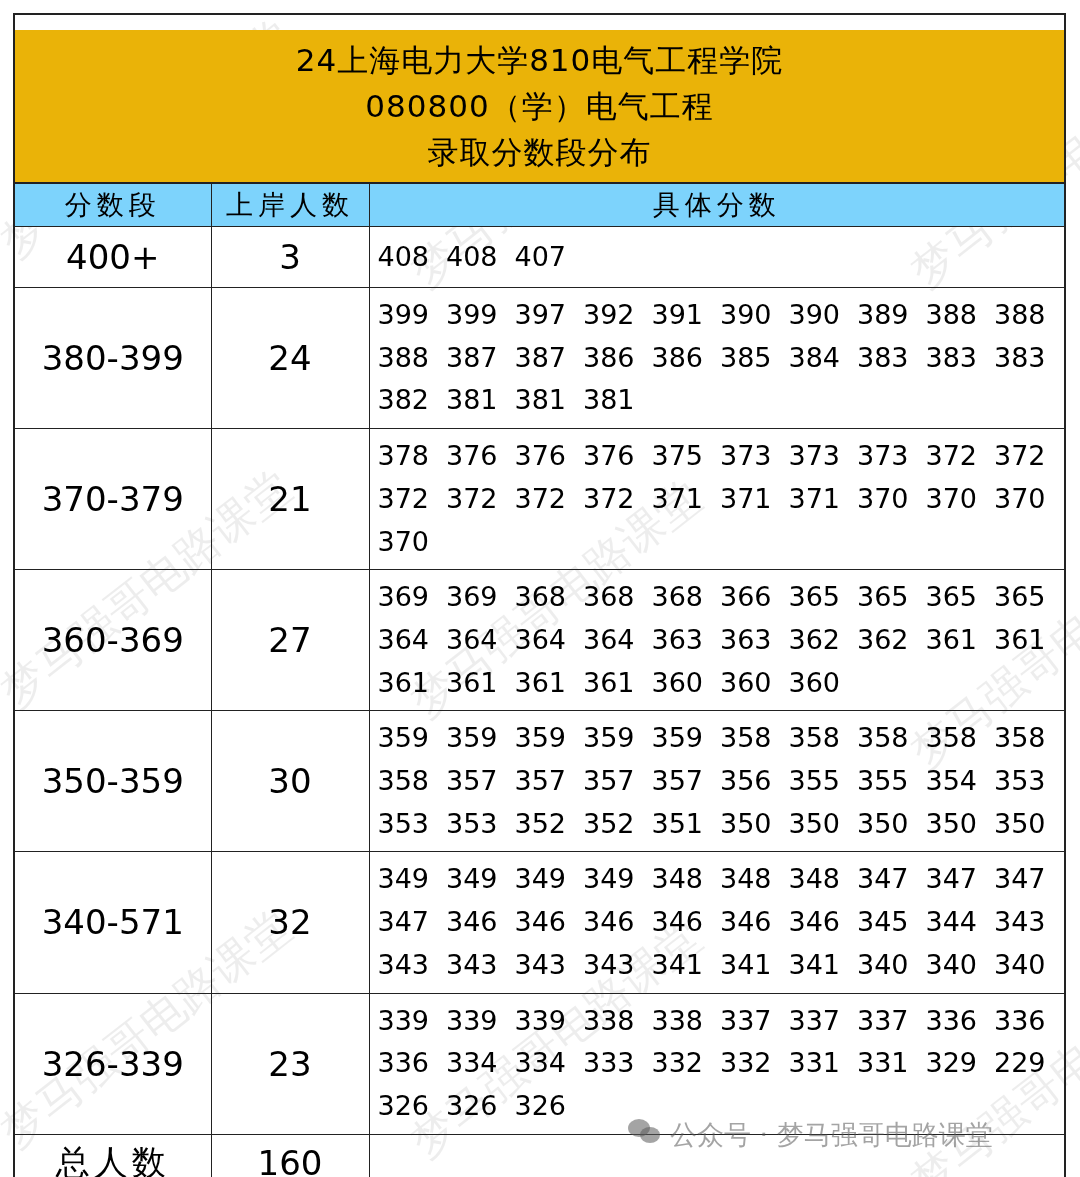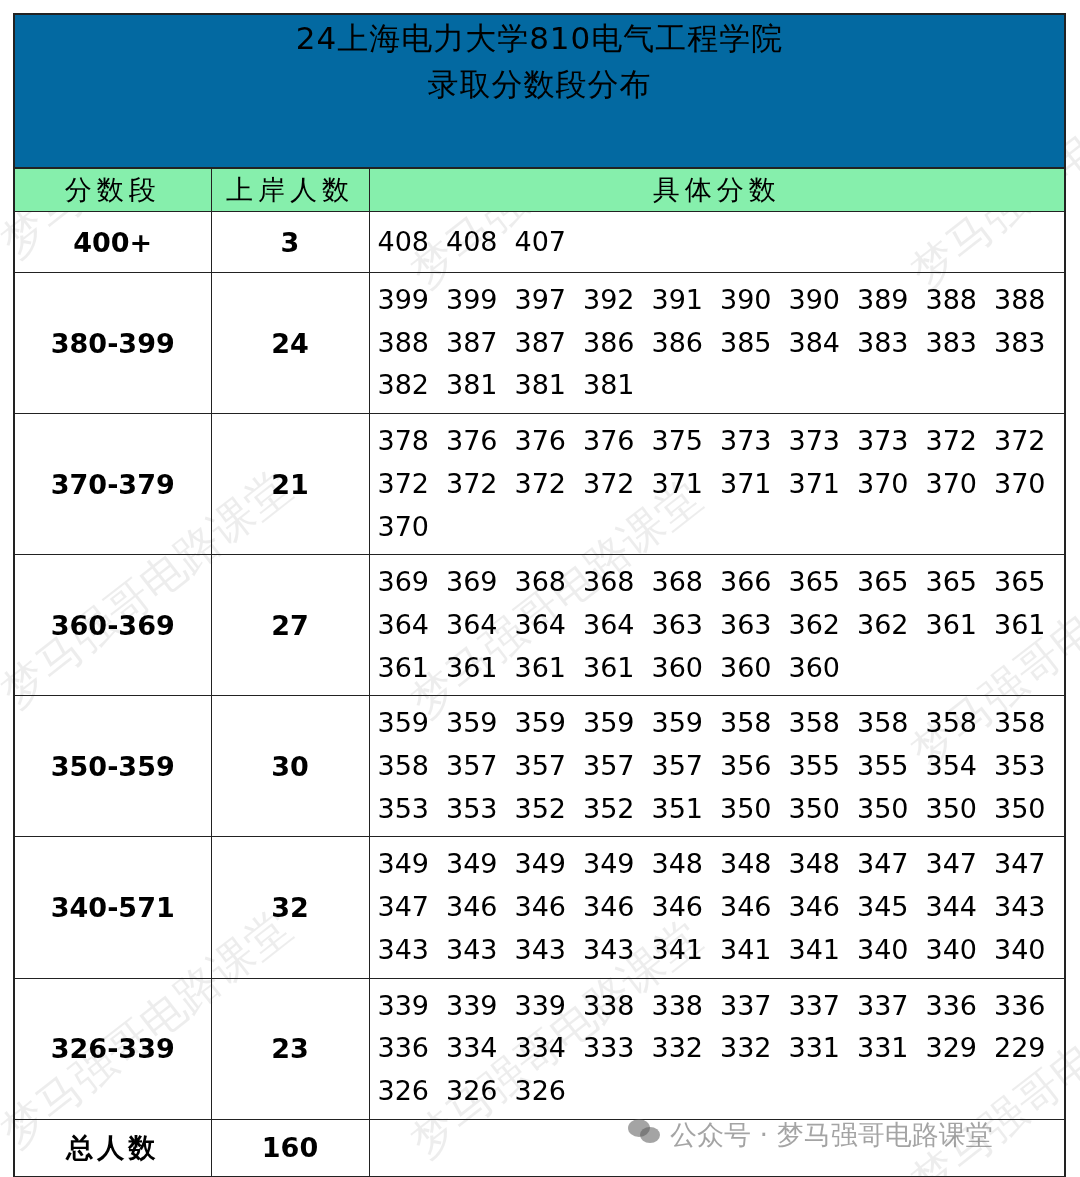--- a/index.html
+++ b/index.html
@@ -5,7 +5,7 @@
   html, body { margin: 0; padding: 0; background: #ffffff; }
   body { width: 1080px; height: 1177px; position: relative; overflow: hidden; font-family: "DejaVu Sans", sans-serif; color: #000; }
   .sheet { position: absolute; left: 13px; top: 13px; width: 1053px; border: 2px solid #222; box-sizing: border-box; }
-  .title-block { background: #0369a1; height: 152px; display: flex; flex-direction: column; align-items: center; border-bottom: 2px solid #222; }
+  .title-block { background: #eab308; height: 152px; display: flex; flex-direction: column; align-items: center; justify-content: center; border-bottom: 2px solid #222; margin-top: 15px; }
   .title-line { font-size: 31px; line-height: 46px; letter-spacing: 1px; }
   table { border-collapse: collapse; width: 100%; table-layout: fixed; }
   td, th { border: 1.5px solid #222; padding: 0; }

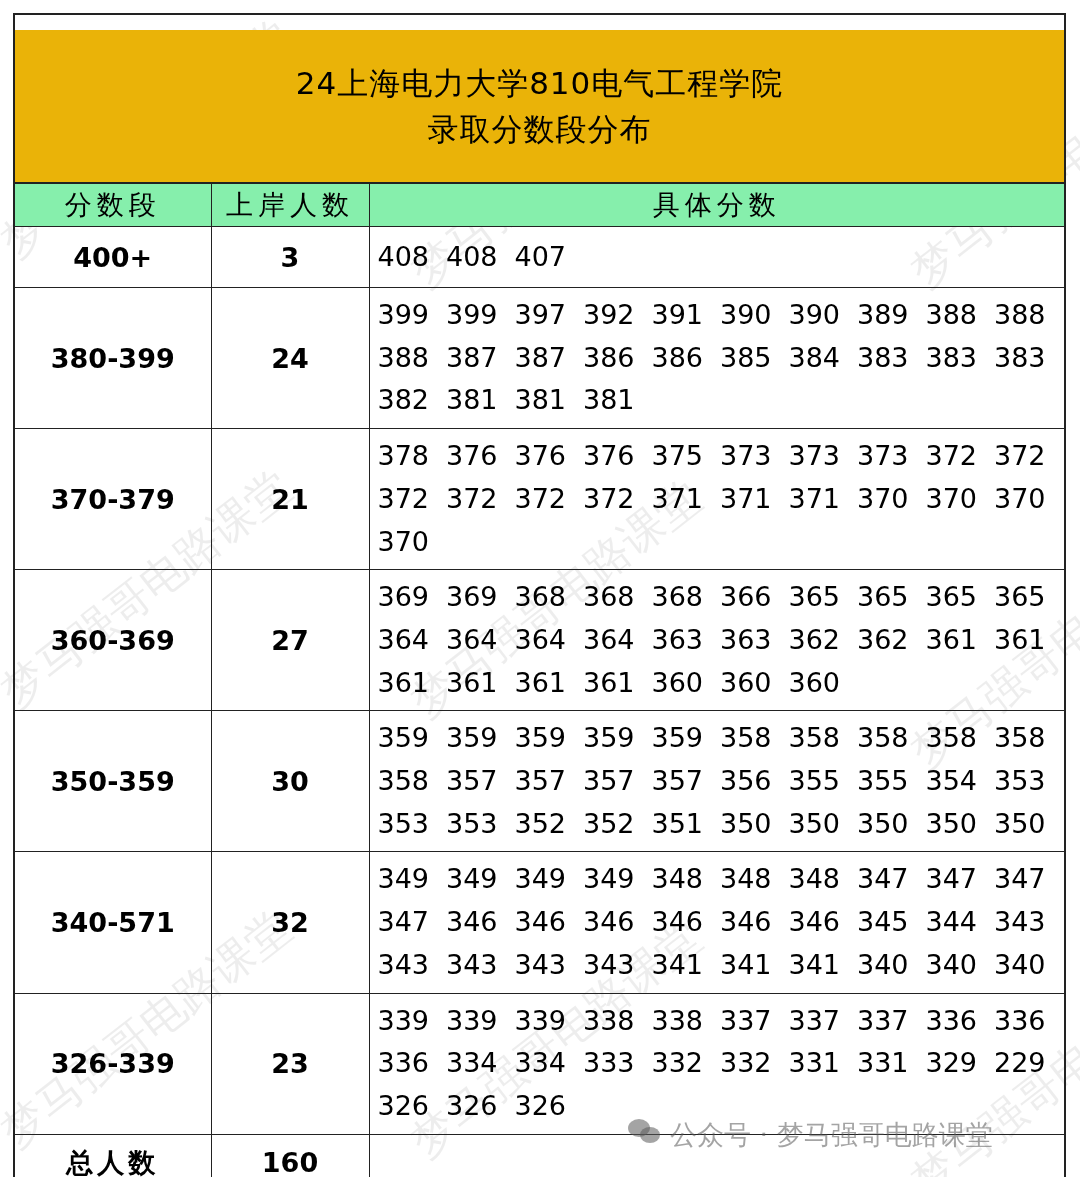--- a/index.html
+++ b/index.html
@@ -42,6 +42,7 @@
 <div class="sheet">
   <div class="title-block">
     <div class="title-line">24上海电力大学810电气工程学院</div>
+    <div class="title-line">080800（学）电气工程</div>
     <div class="title-line">录取分数段分布</div>
   </div>
 

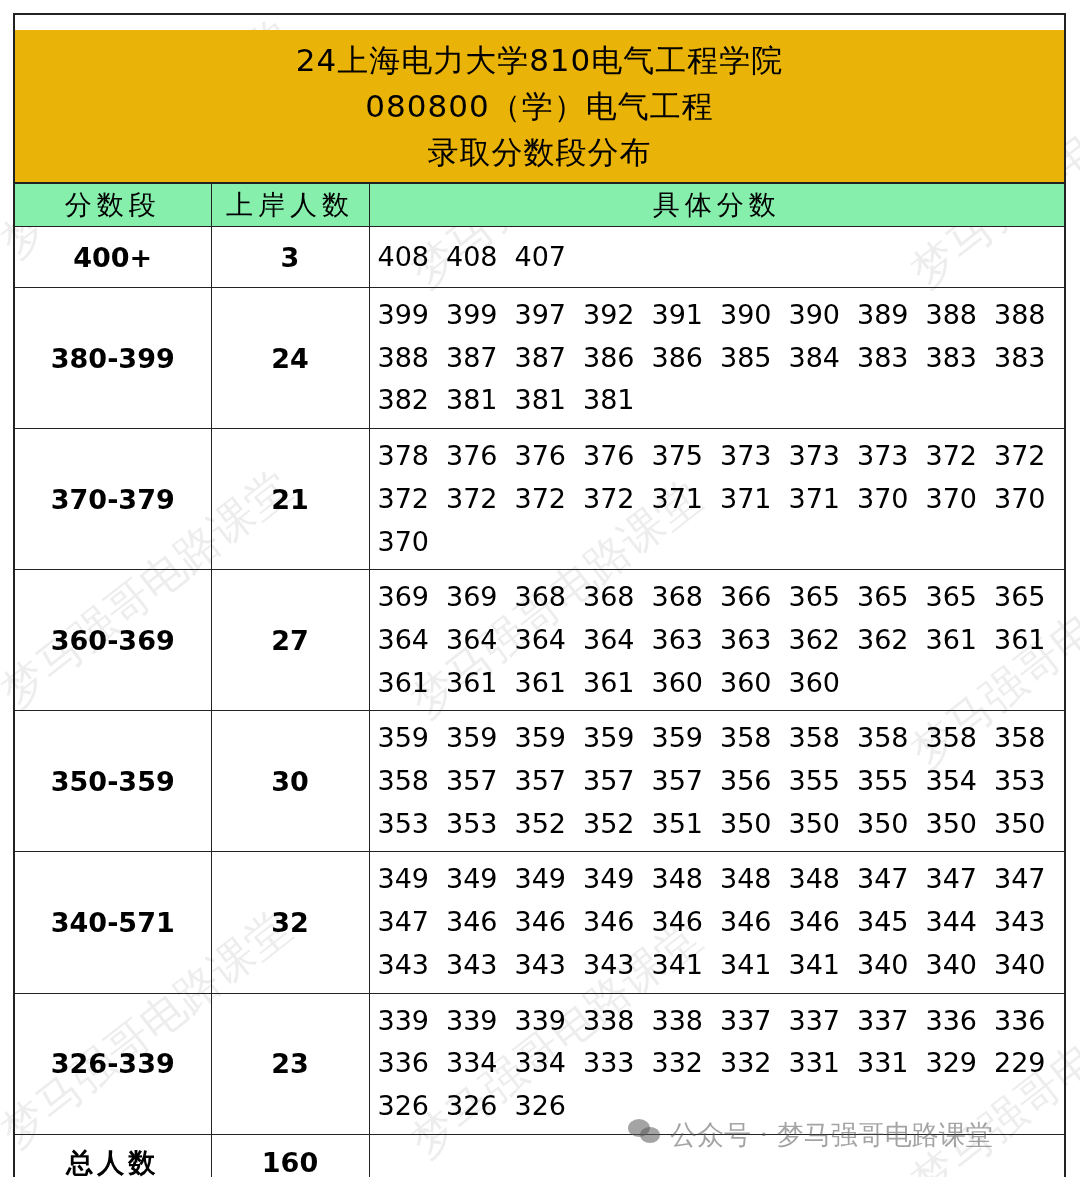--- a/index.html
+++ b/index.html
@@ -14,7 +14,7 @@
   td:last-child, th:last-child { border-right: none; }
   col.c1 { width: 196px; }
   col.c2 { width: 158px; }
-  .head-row th { background: #86efac; height: 42px; font-weight: normal; font-size: 27px; letter-spacing: 5px; }
+  .head-row th { background: #7dd3fc; height: 42px; font-weight: normal; font-size: 27px; letter-spacing: 5px; }
   .range, .count { text-align: center; font-size: 27px; font-weight: bold; }
   .scores { padding: 6px 0 6px 8px; }
   .score-grid { display: grid; grid-template-columns: repeat(10, 68.5px); row-gap: 0; }

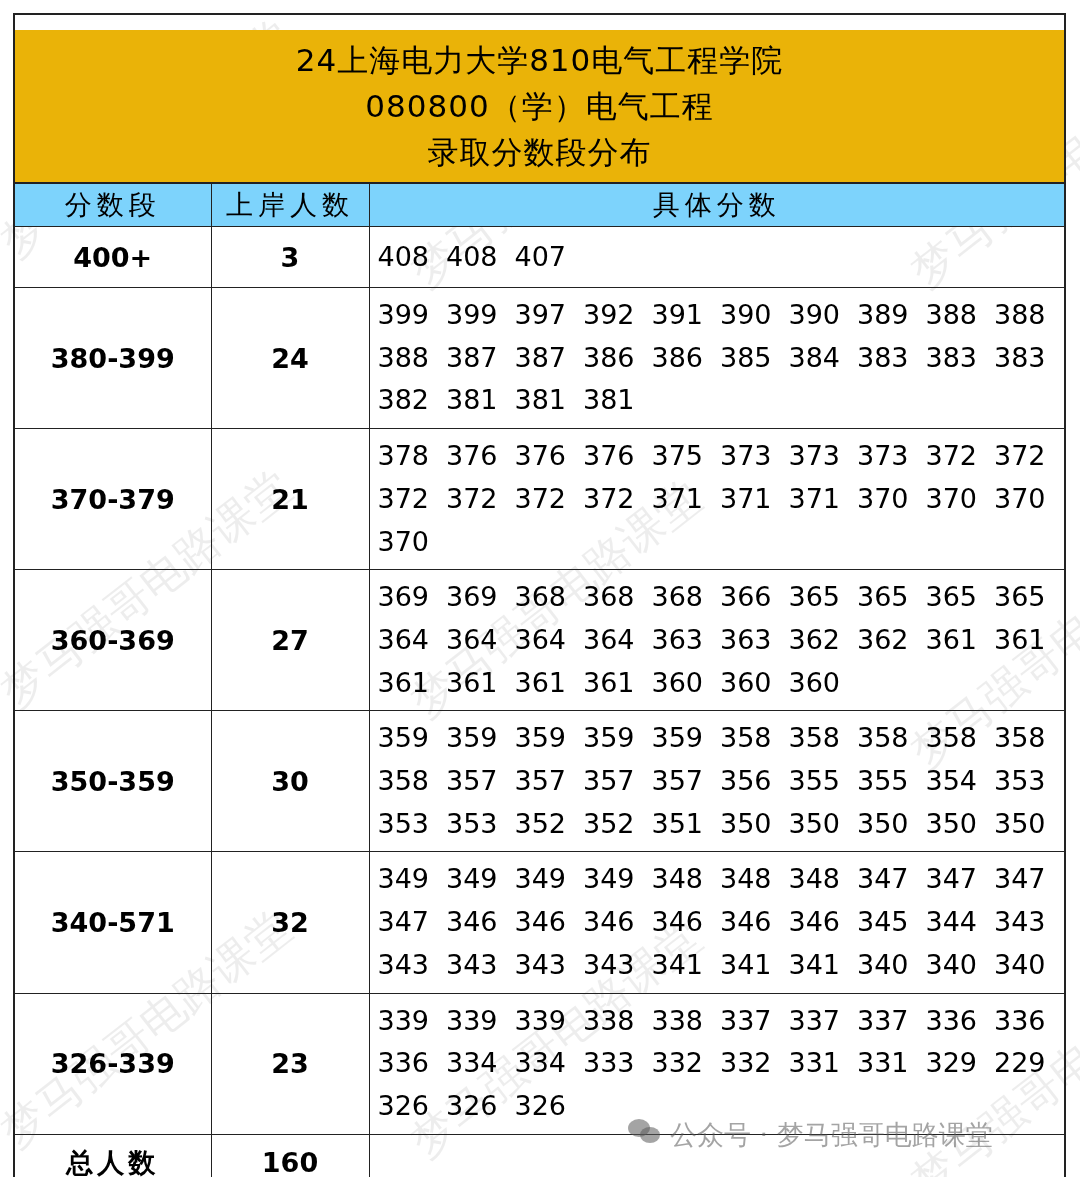--- a/index.html
+++ b/index.html
@@ -15,7 +15,7 @@
   col.c1 { width: 196px; }
   col.c2 { width: 158px; }
   .head-row th { background: #7dd3fc; height: 42px; font-weight: normal; font-size: 27px; letter-spacing: 5px; }
-  .range, .count { text-align: center; font-size: 27px; font-weight: bold; }
+  .range, .count { text-align: center; font-size: 34px; }
   .scores { padding: 6px 0 6px 8px; }
   .score-grid { display: grid; grid-template-columns: repeat(10, 68.5px); row-gap: 0; }
   .score { font-size: 27px; line-height: 42.7px; }

